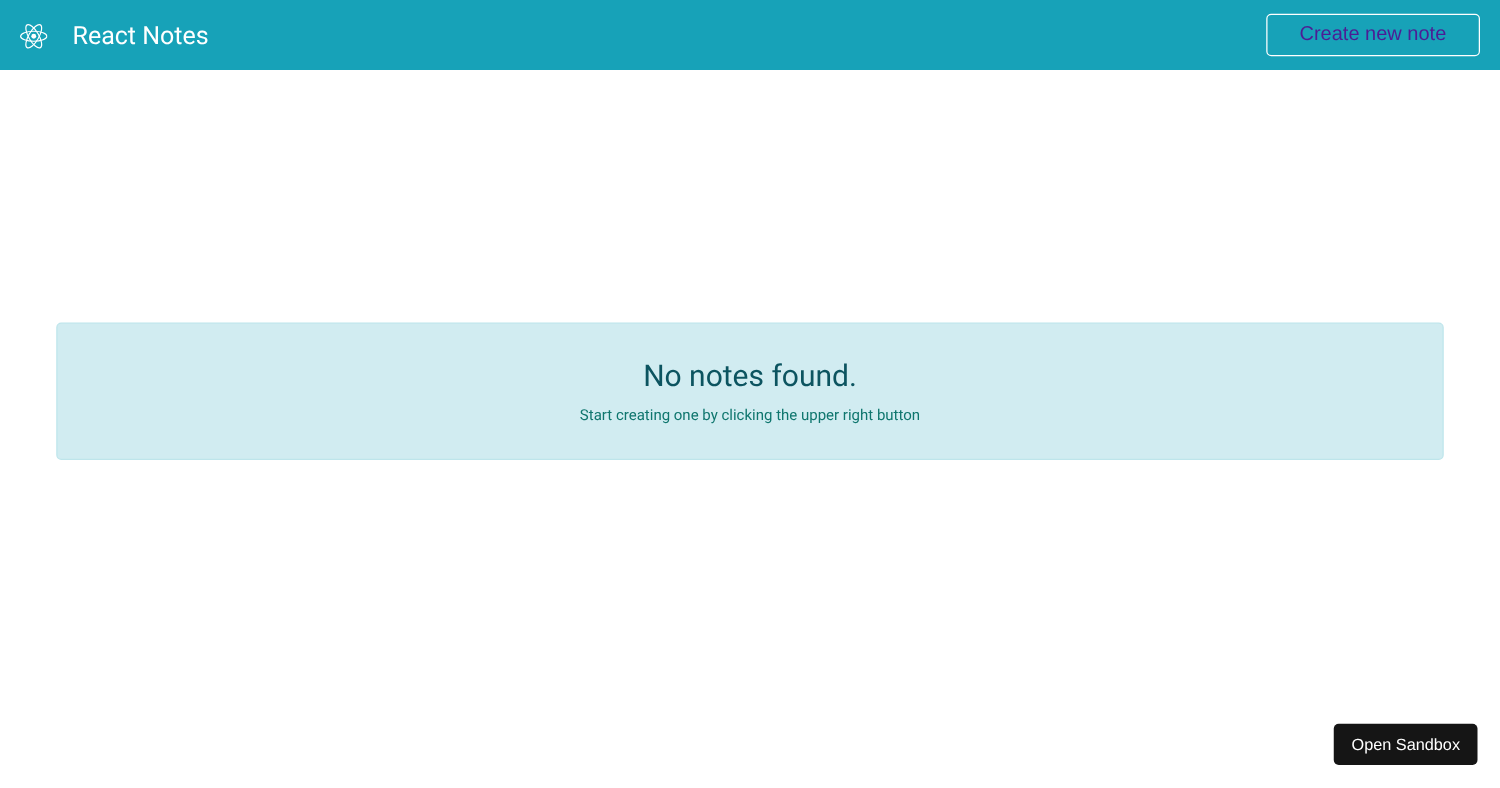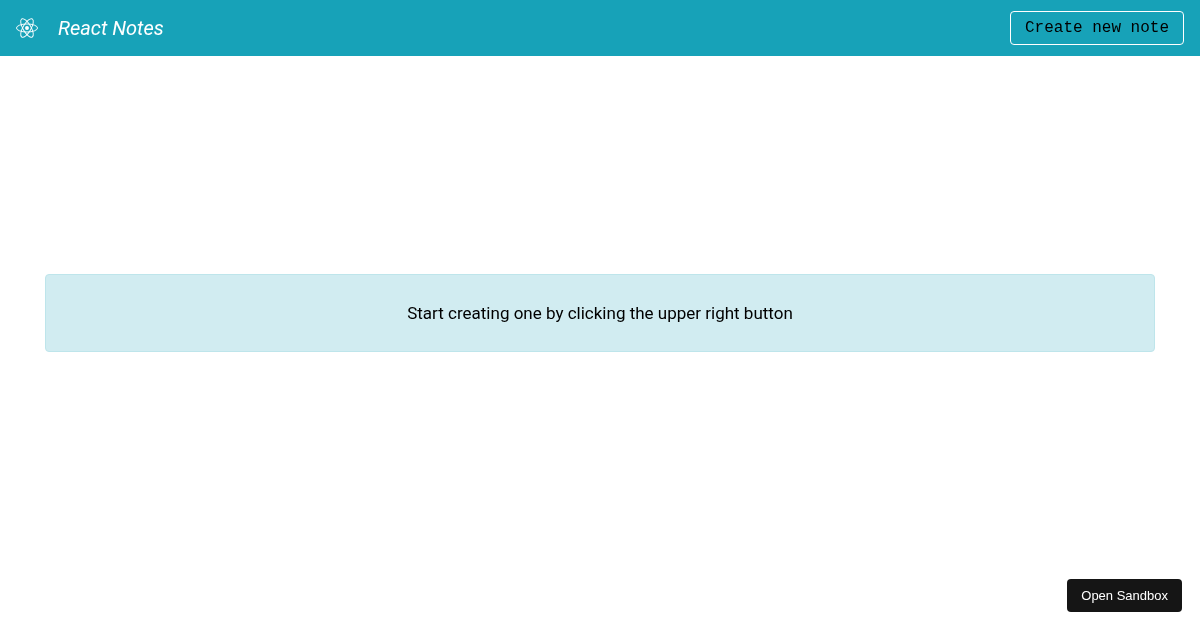--- a/index.html
+++ b/index.html
@@ -25,9 +25,8 @@
     }
     .navbar-left {
       display: flex;
-      align-items: center;
+      align-items: flex-end;
       gap: 20px;
-      font-style: italic;
     }
     .logo-icon {
       width: 22px;

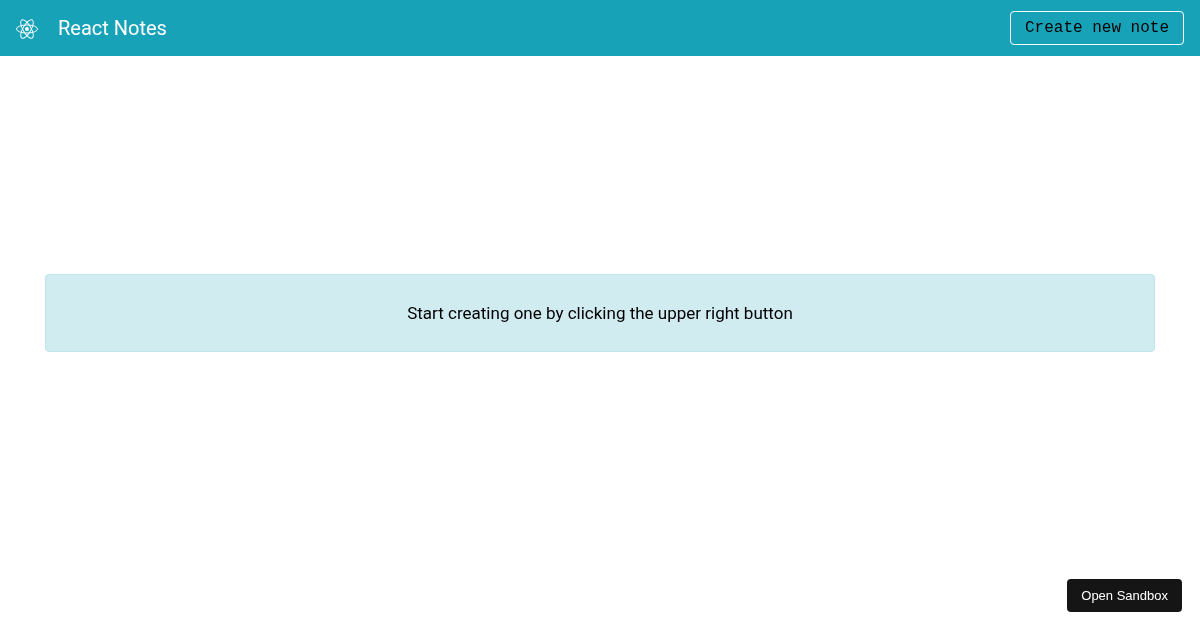--- a/index.html
+++ b/index.html
@@ -47,12 +47,12 @@
     .create-btn {
       background: transparent;
       border: 1px solid #ffffff;
-      color: #000000;
-      padding: 7px 14px;
+      color: #4c1d95;
+      padding: 7px 26px;
       border-radius: 4px;
       font-size: 16px;
       cursor: pointer;
-      font-family: Liberation Mono, monospace;
+      font-family: Liberation Sans, sans-serif;
     }
     .main-content {
       padding: 0 45px;

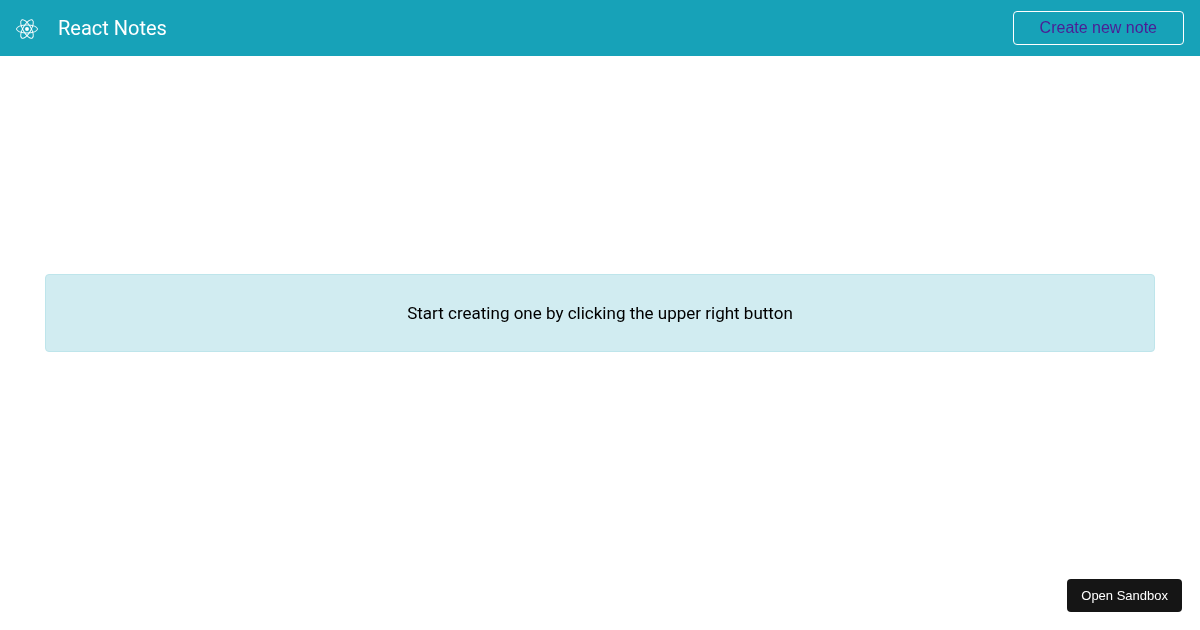--- a/index.html
+++ b/index.html
@@ -117,6 +117,7 @@
 
 <main class="main-content">
   <div class="alert-box">
+    <h4 class="alert-heading">No notes found.</h4>
     <p class="alert-text">Start creating one by clicking the upper right button</p>
   </div>
 </main>

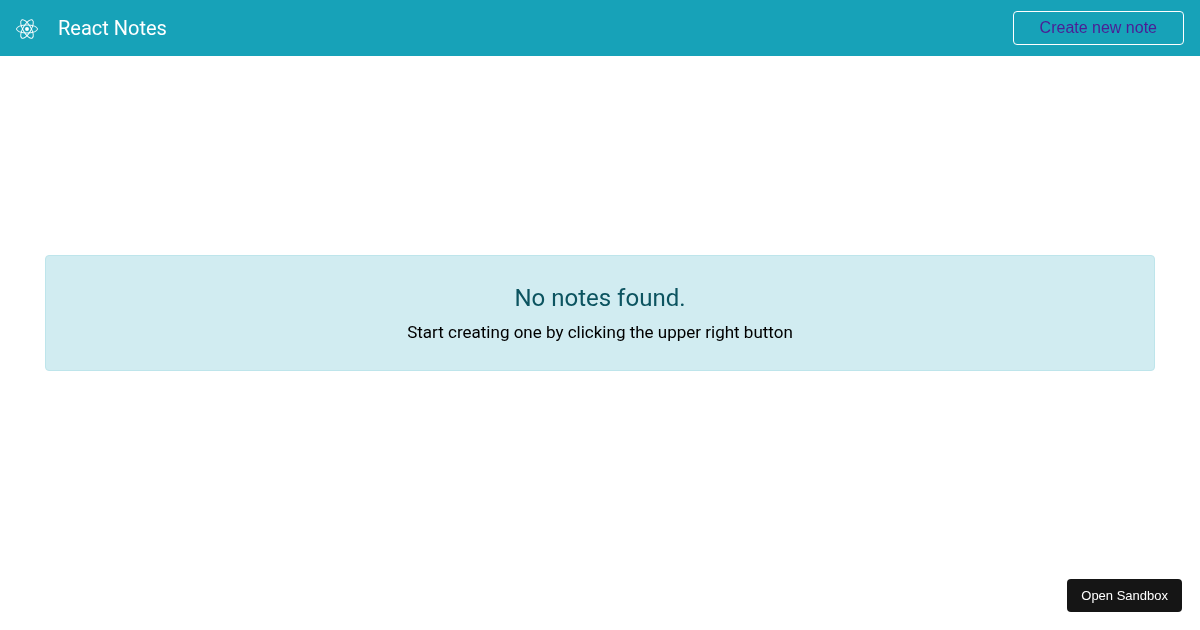--- a/index.html
+++ b/index.html
@@ -78,8 +78,8 @@
       color: #0c5460;
     }
     .alert-text {
-      font-size: 17px;
-      color: #000000;
+      font-size: 12px;
+      color: #0f766e;
     }
     .sandbox-btn {
       position: absolute;

